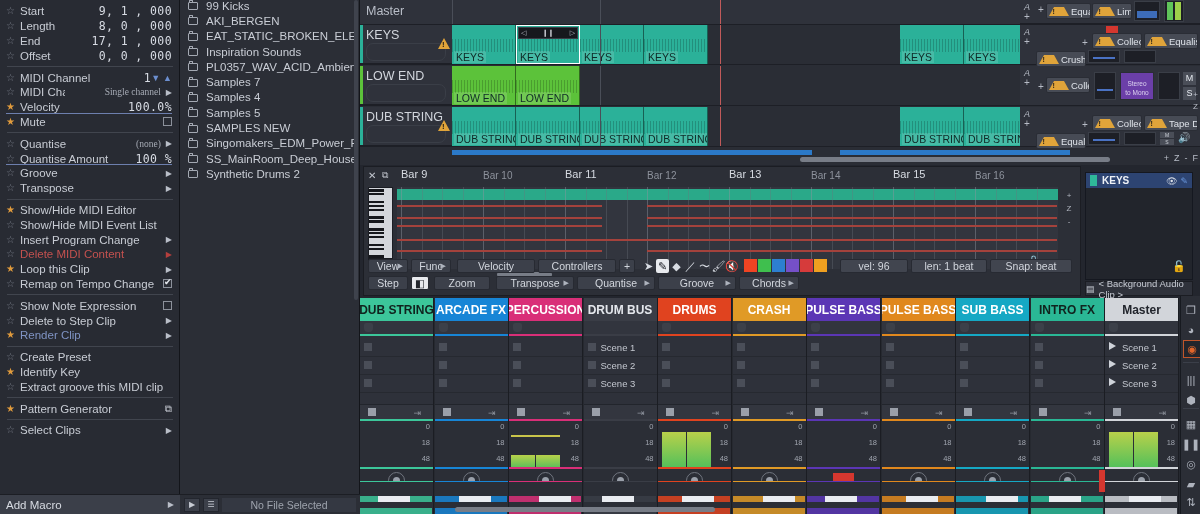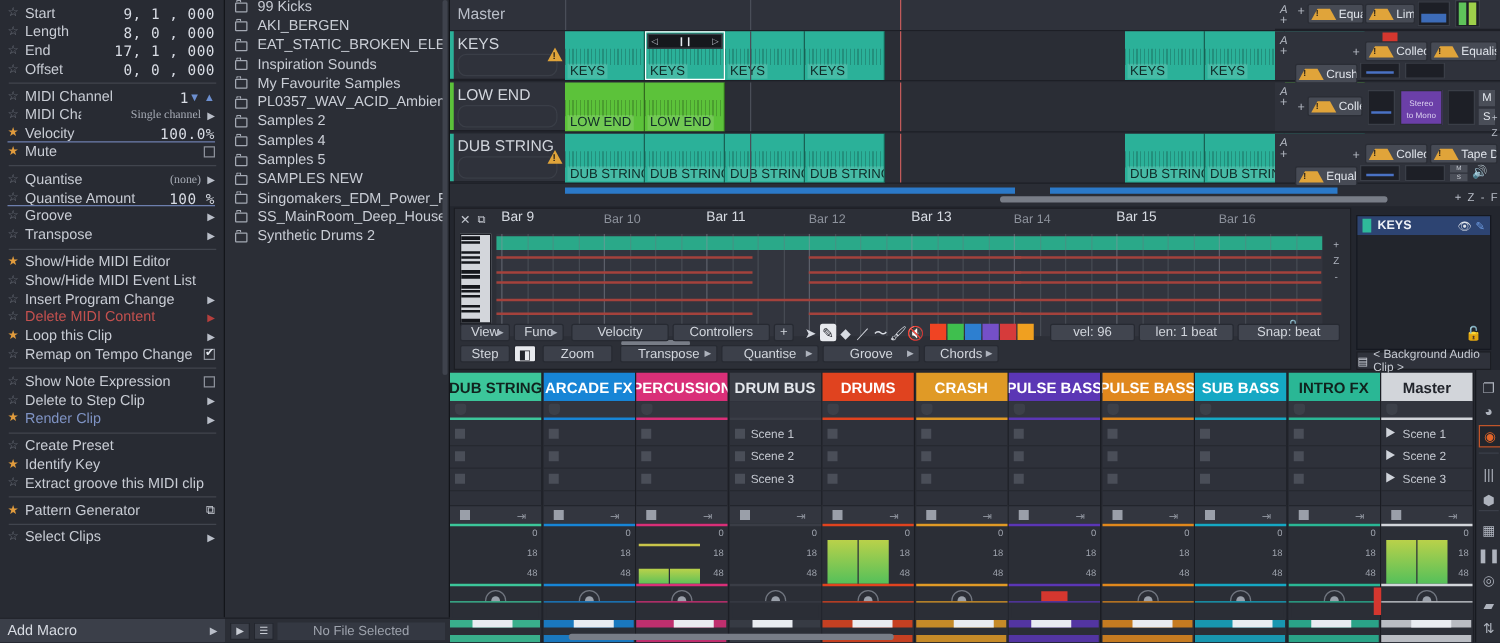--- a/index.html
+++ b/index.html
@@ -305,10 +305,6 @@
         <div class="brow">
           <span class="folder"></span>
           <span>Inspiration Sounds</span>
-        </div>
-        <div class="brow">
-          <span class="folder"></span>
-          <span>My Favourite Samples</span>
         </div>
         <div class="brow">
           <span class="folder"></span>

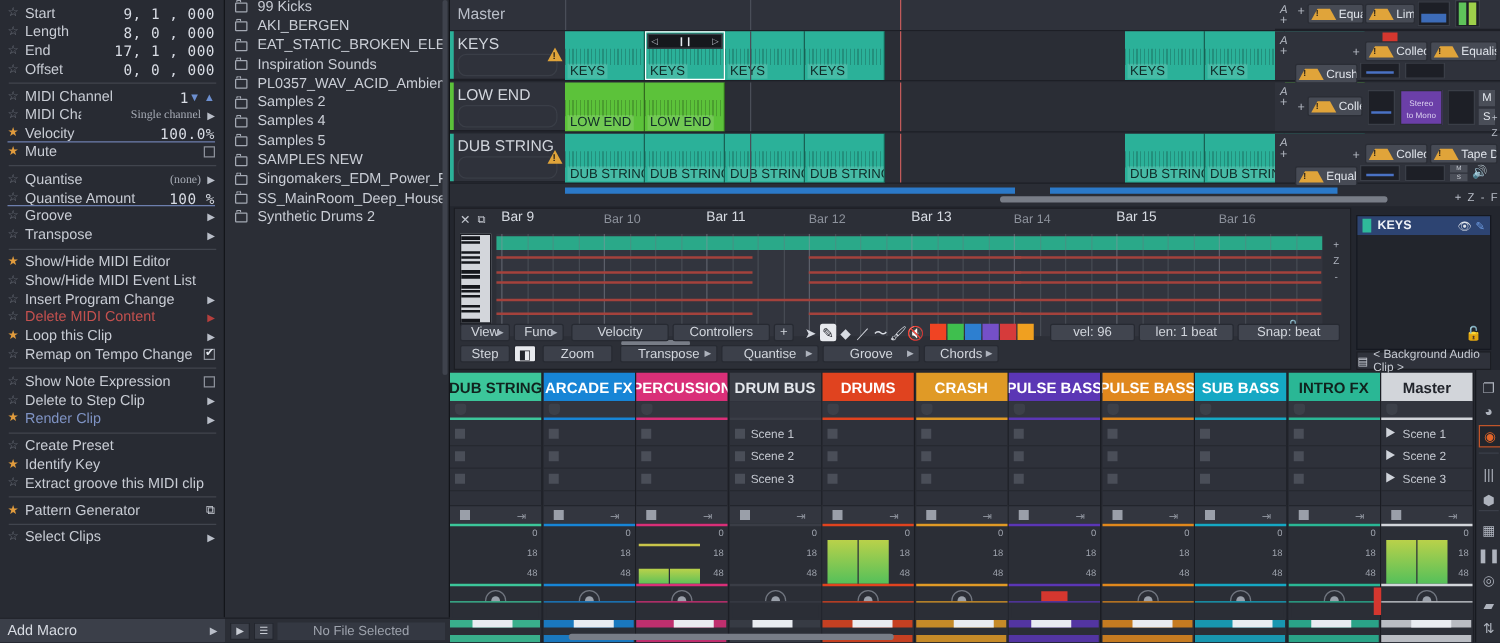--- a/index.html
+++ b/index.html
@@ -312,7 +312,7 @@
         </div>
         <div class="brow">
           <span class="folder"></span>
-          <span>Samples 2</span>
+          <span>Samples 7</span>
         </div>
         <div class="brow">
           <span class="folder"></span>

